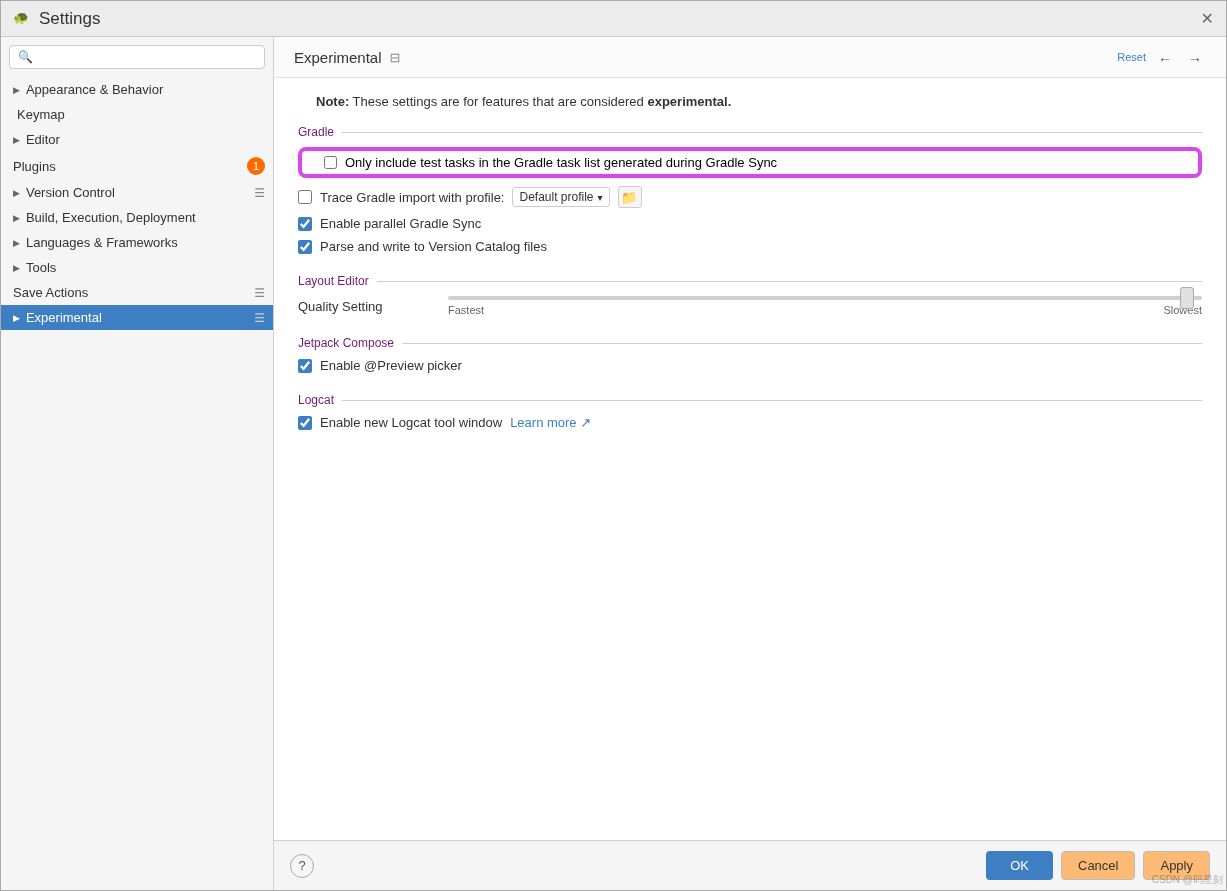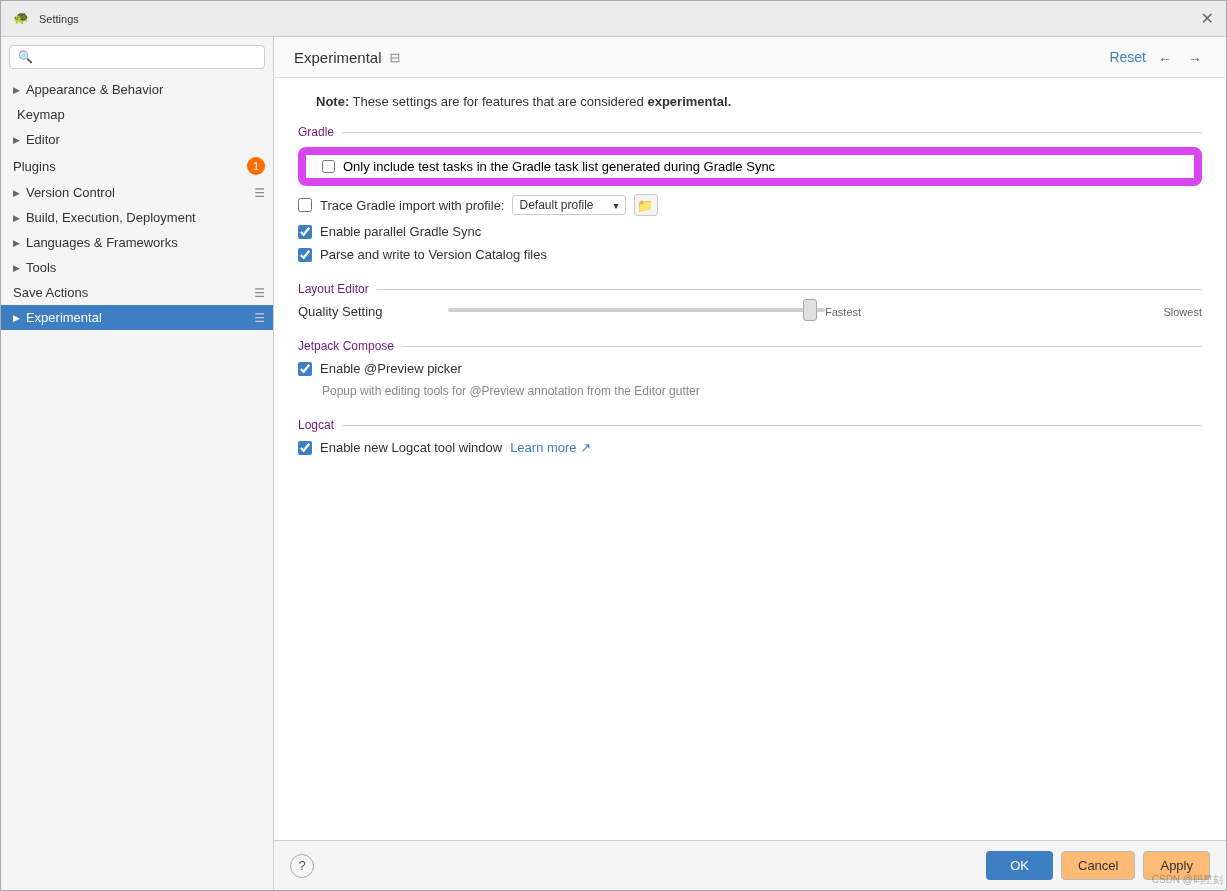--- a/index.html
+++ b/index.html
@@ -37,7 +37,7 @@
     }
 
     .title-text {
-      font-size: 11px;
+      font-size: 17px;
       font-weight: 500;
       color: #333;
     }

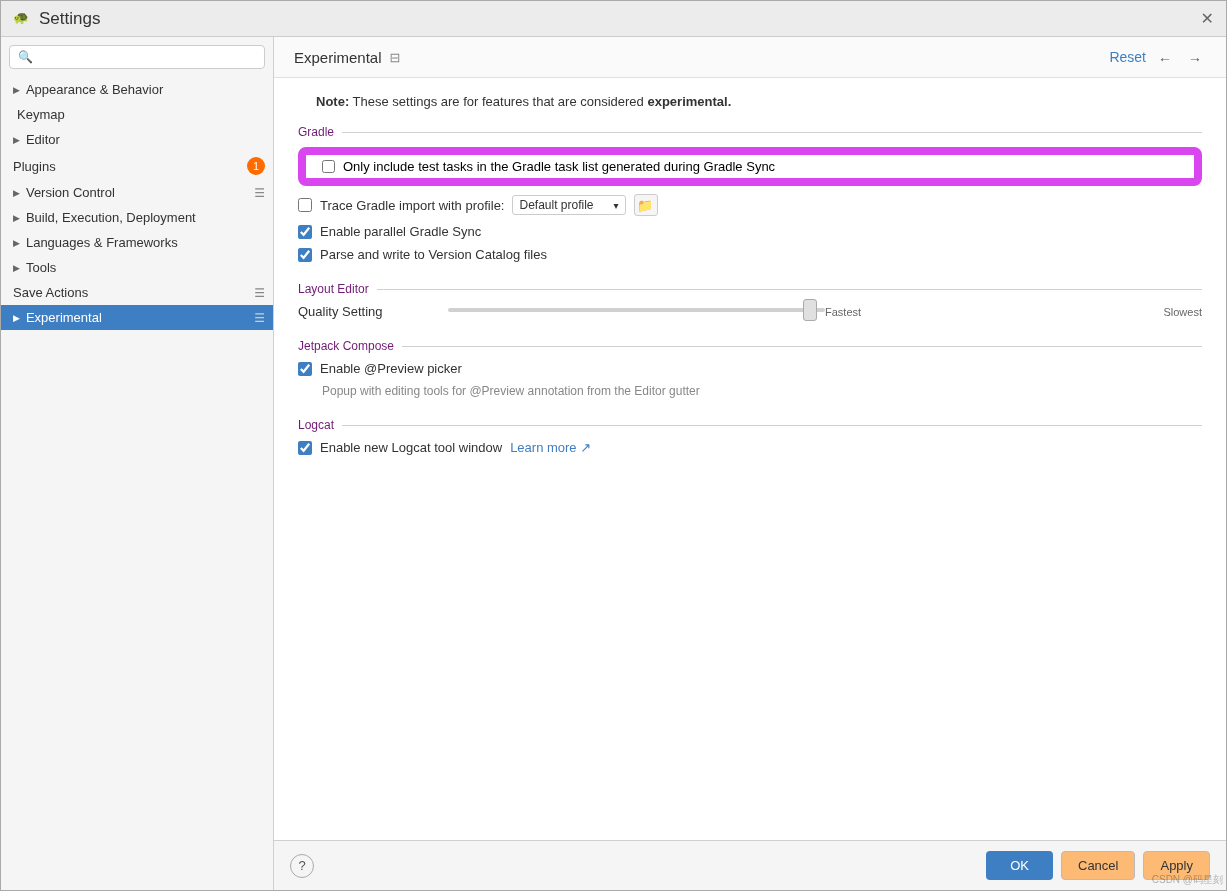--- a/index.html
+++ b/index.html
@@ -188,7 +188,7 @@
     .reset-btn {
       color: #3d7fc2;
       cursor: pointer;
-      font-size: 14px;
+      font-size: 11px;
       background: none;
       border: none;
     }

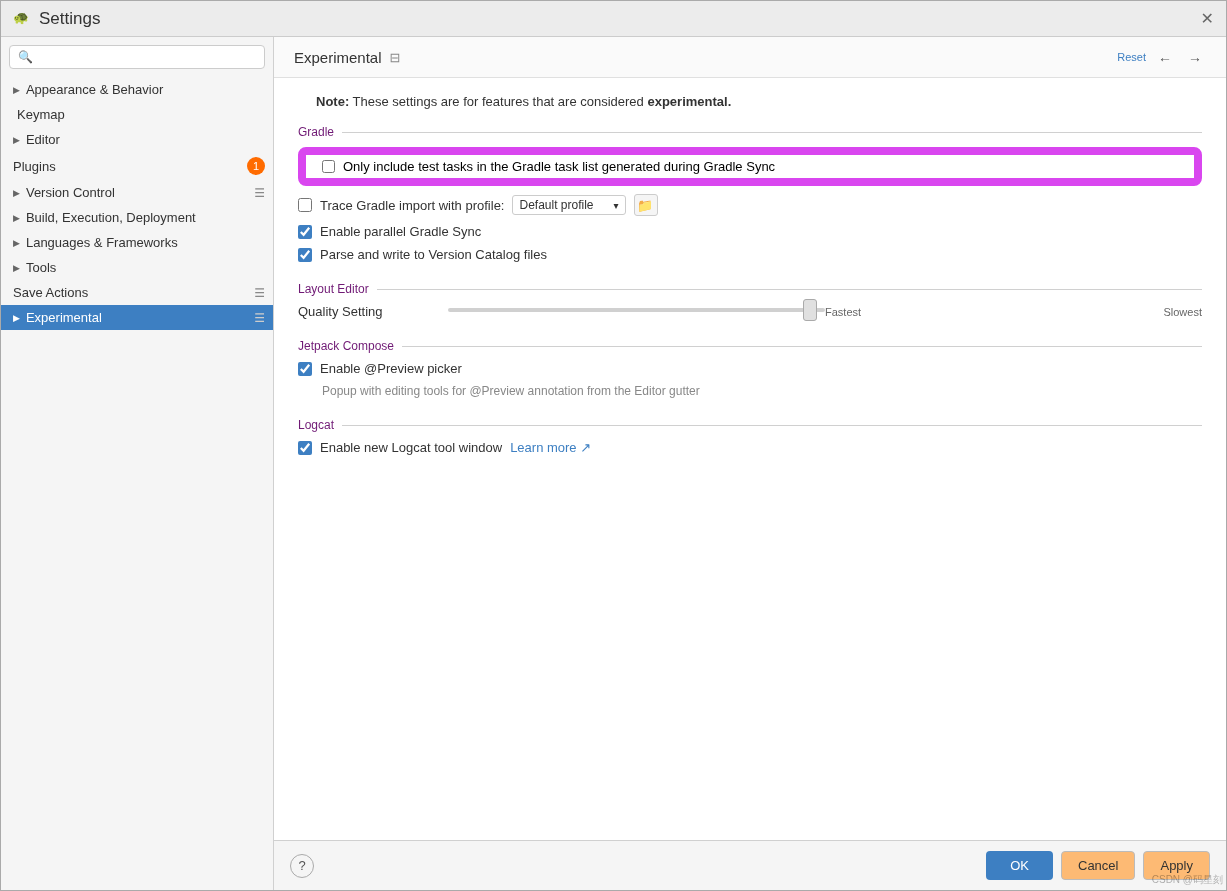--- a/index.html
+++ b/index.html
@@ -265,9 +265,9 @@
 
     
     .highlighted-row {
-      border: 8px solid #d946ef;
+      border: 4px solid #d946ef;
       border-radius: 8px;
-      padding: 4px 16px;
+      padding: 4px 22px;
       display: flex;
       align-items: center;
       gap: 8px;

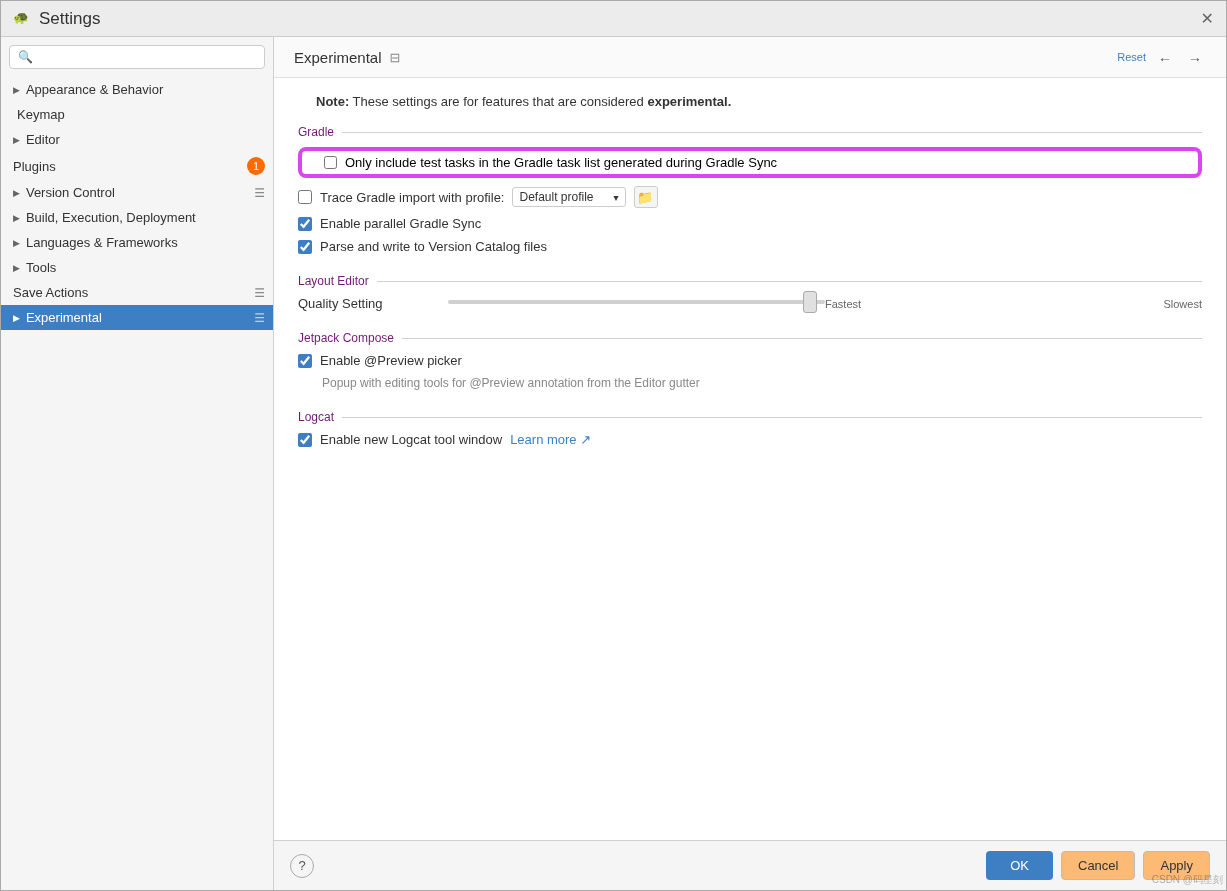--- a/index.html
+++ b/index.html
@@ -283,7 +283,7 @@
       background: #fff;
       font-size: 12px;
       color: #333;
-      gap: 20px;
+      gap: 4px;
       cursor: pointer;
     }
 

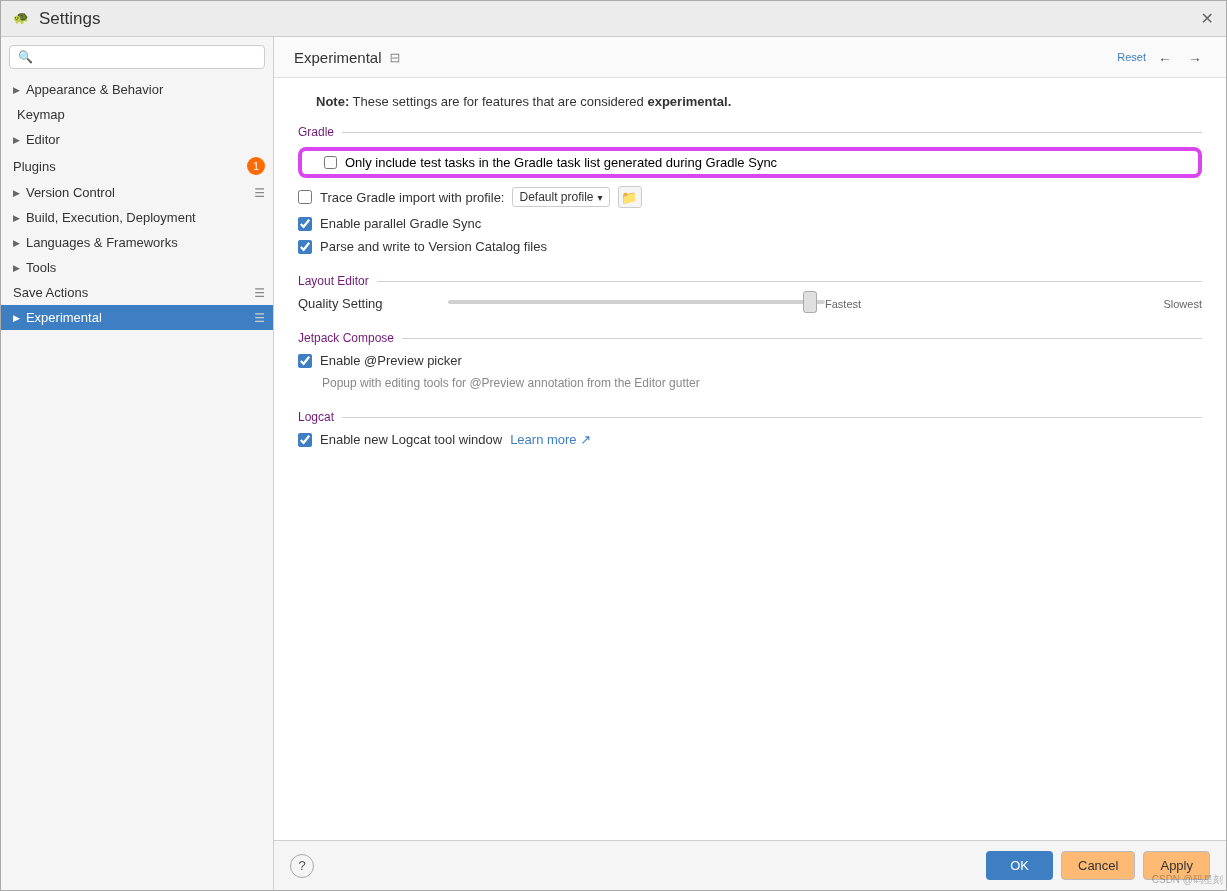--- a/index.html
+++ b/index.html
@@ -321,7 +321,7 @@
       flex: 1;
       display: flex;
       align-items: center;
-      flex-direction: row;
+      flex-direction: column;
     }
 
     .slider-track {

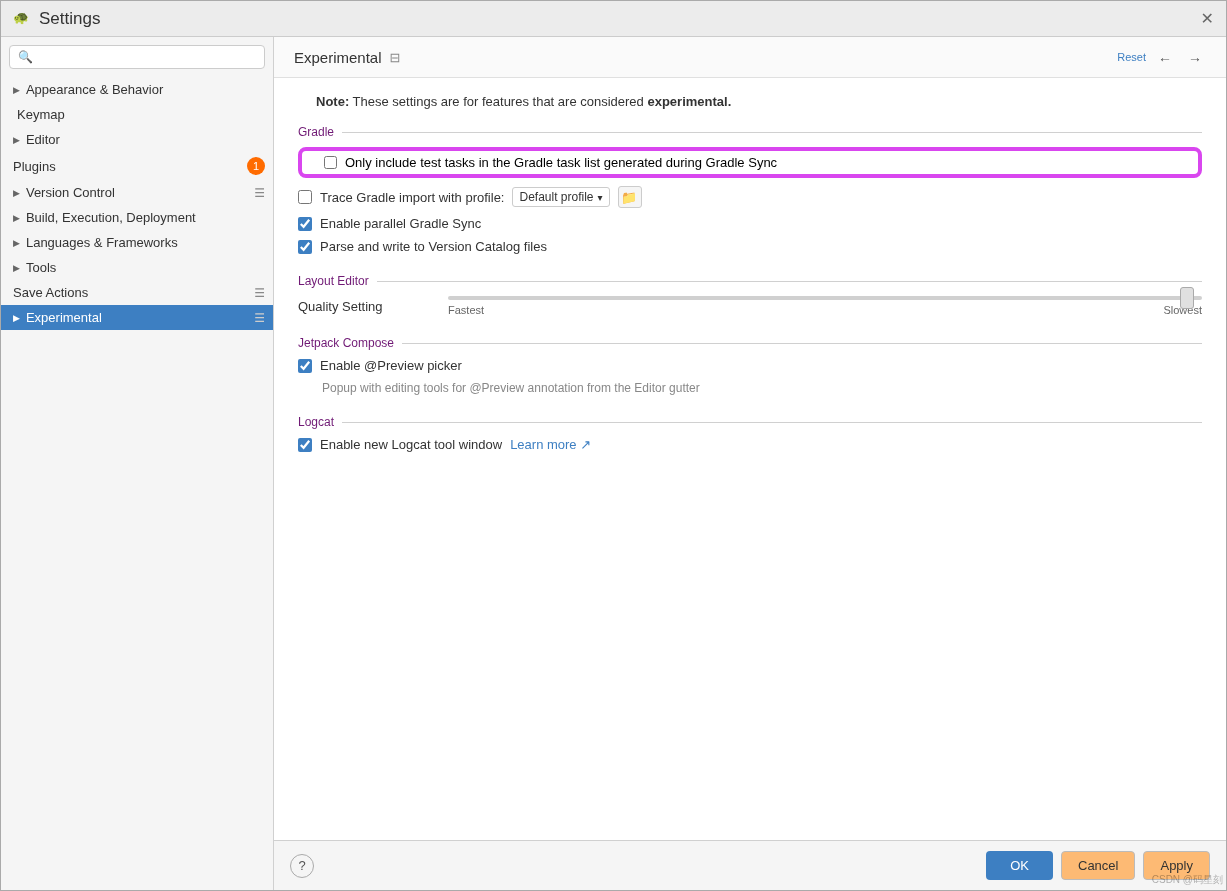--- a/index.html
+++ b/index.html
@@ -571,7 +571,6 @@
             <input type="checkbox" id="enable-preview" checked="" style="">
             <label for="enable-preview">Enable @Preview picker</label>
           </div>
-          <div class="sub-text">Popup with editing tools for @Preview annotation from the Editor gutter</div>
         </div>
 
         <div class="section">

